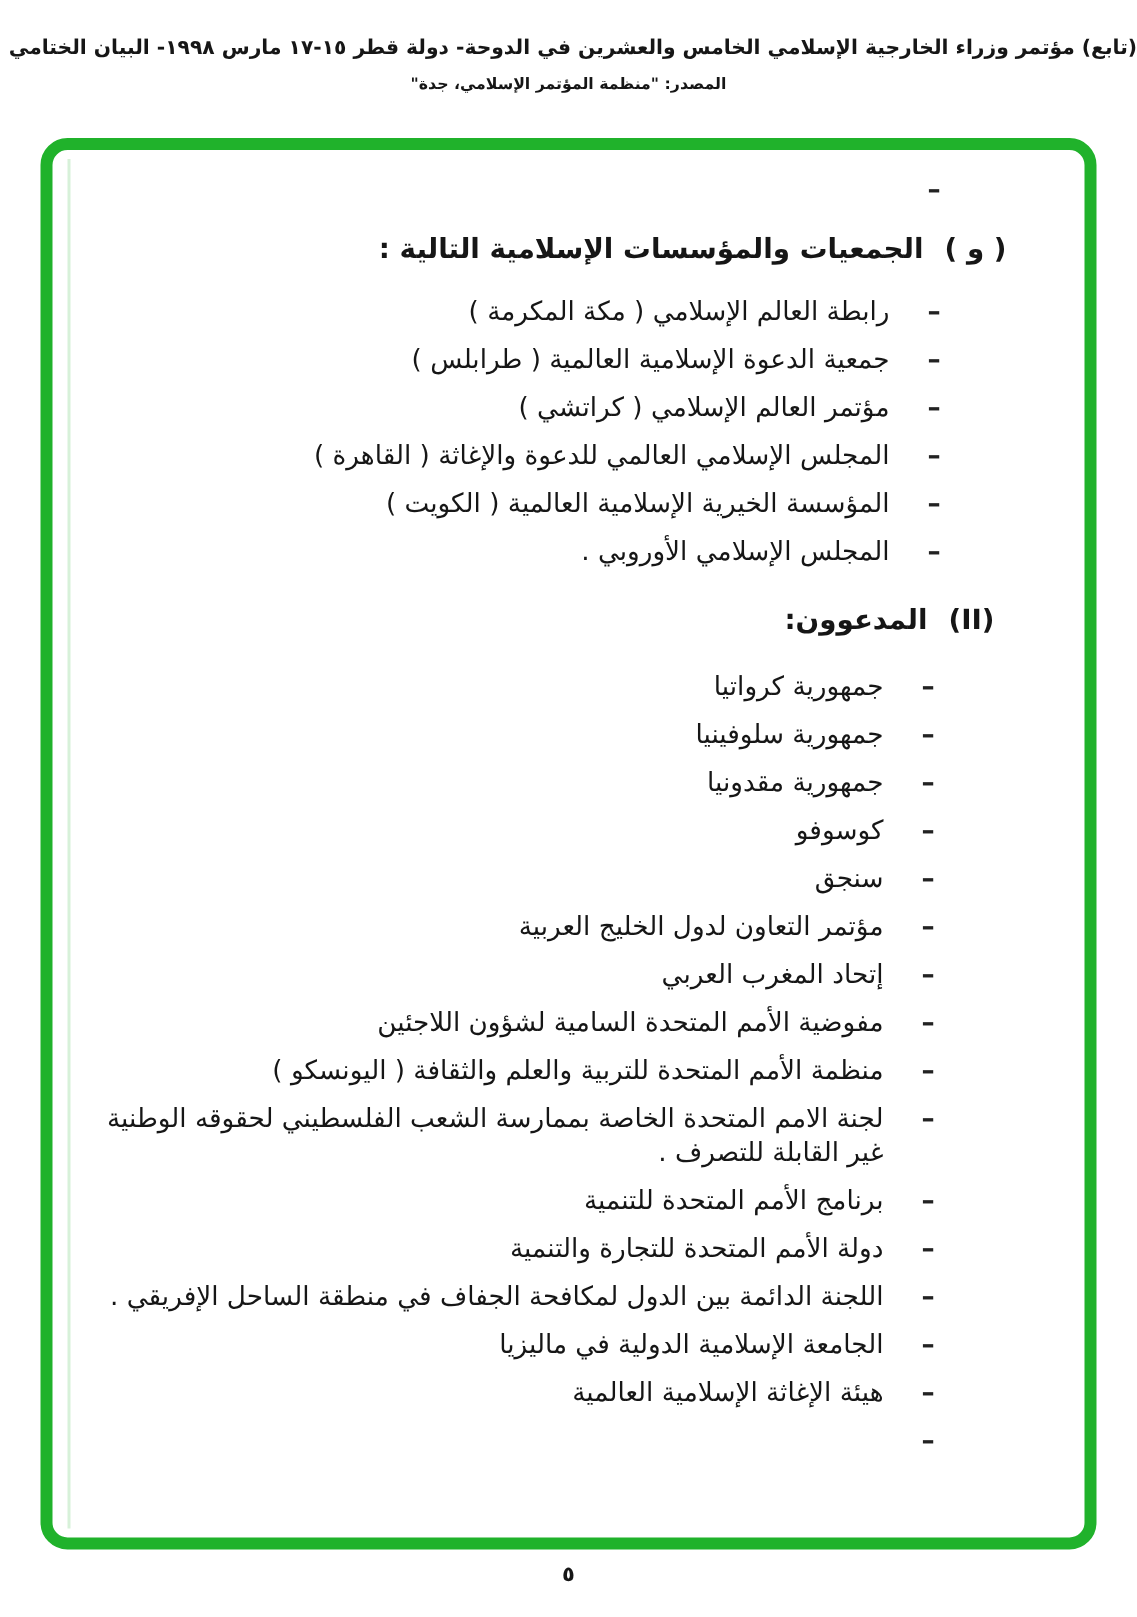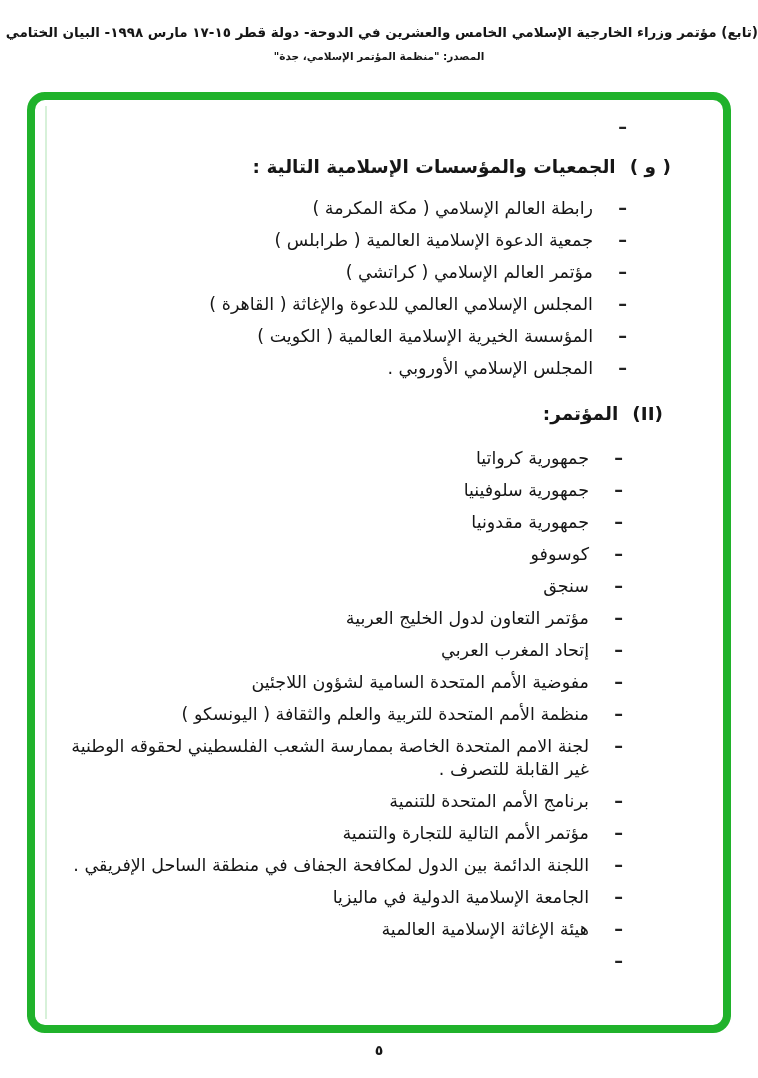--- a/index.html
+++ b/index.html
@@ -170,7 +170,7 @@
 
       <div class="section-heading heading-ii">
         <span class="section-marker">(II)</span>
-        <span>المؤتمر:</span>
+        <span>المدعوون:</span>
       </div>
 
       <div class="invitee-list">

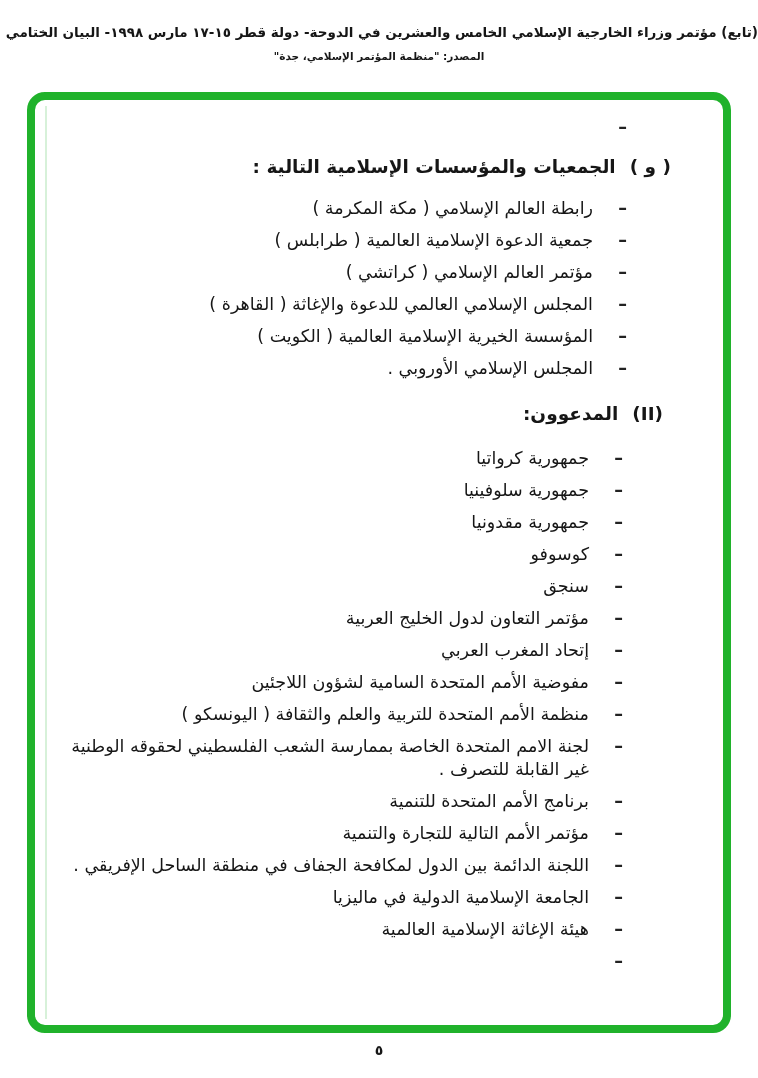--- a/index.html
+++ b/index.html
@@ -220,7 +220,7 @@
         </div>
         <div class="list-item">
           <span class="dash">–</span>
-          <span class="item-text">مؤتمر الأمم التالية للتجارة والتنمية</span>
+          <span class="item-text">دولة الأمم المتحدة للتجارة والتنمية</span>
         </div>
         <div class="list-item">
           <span class="dash">–</span>

